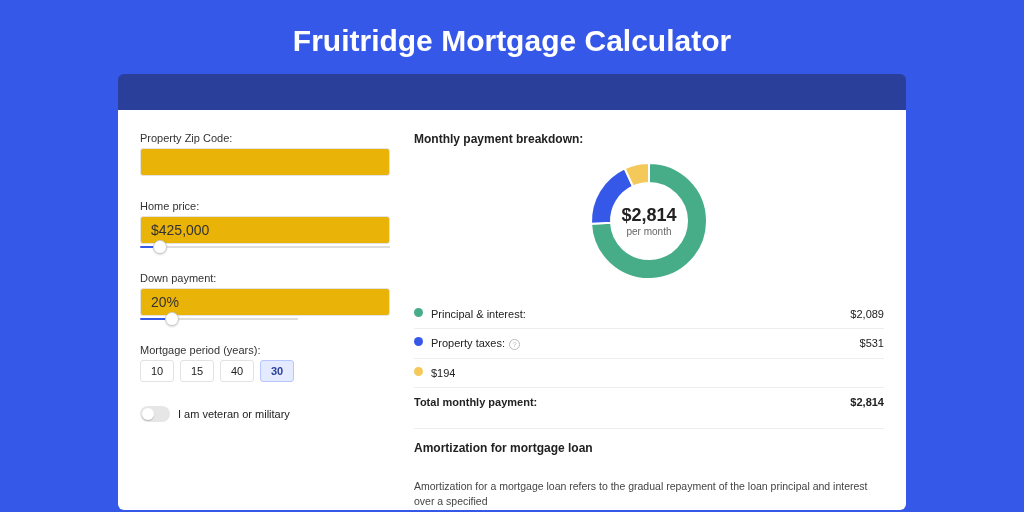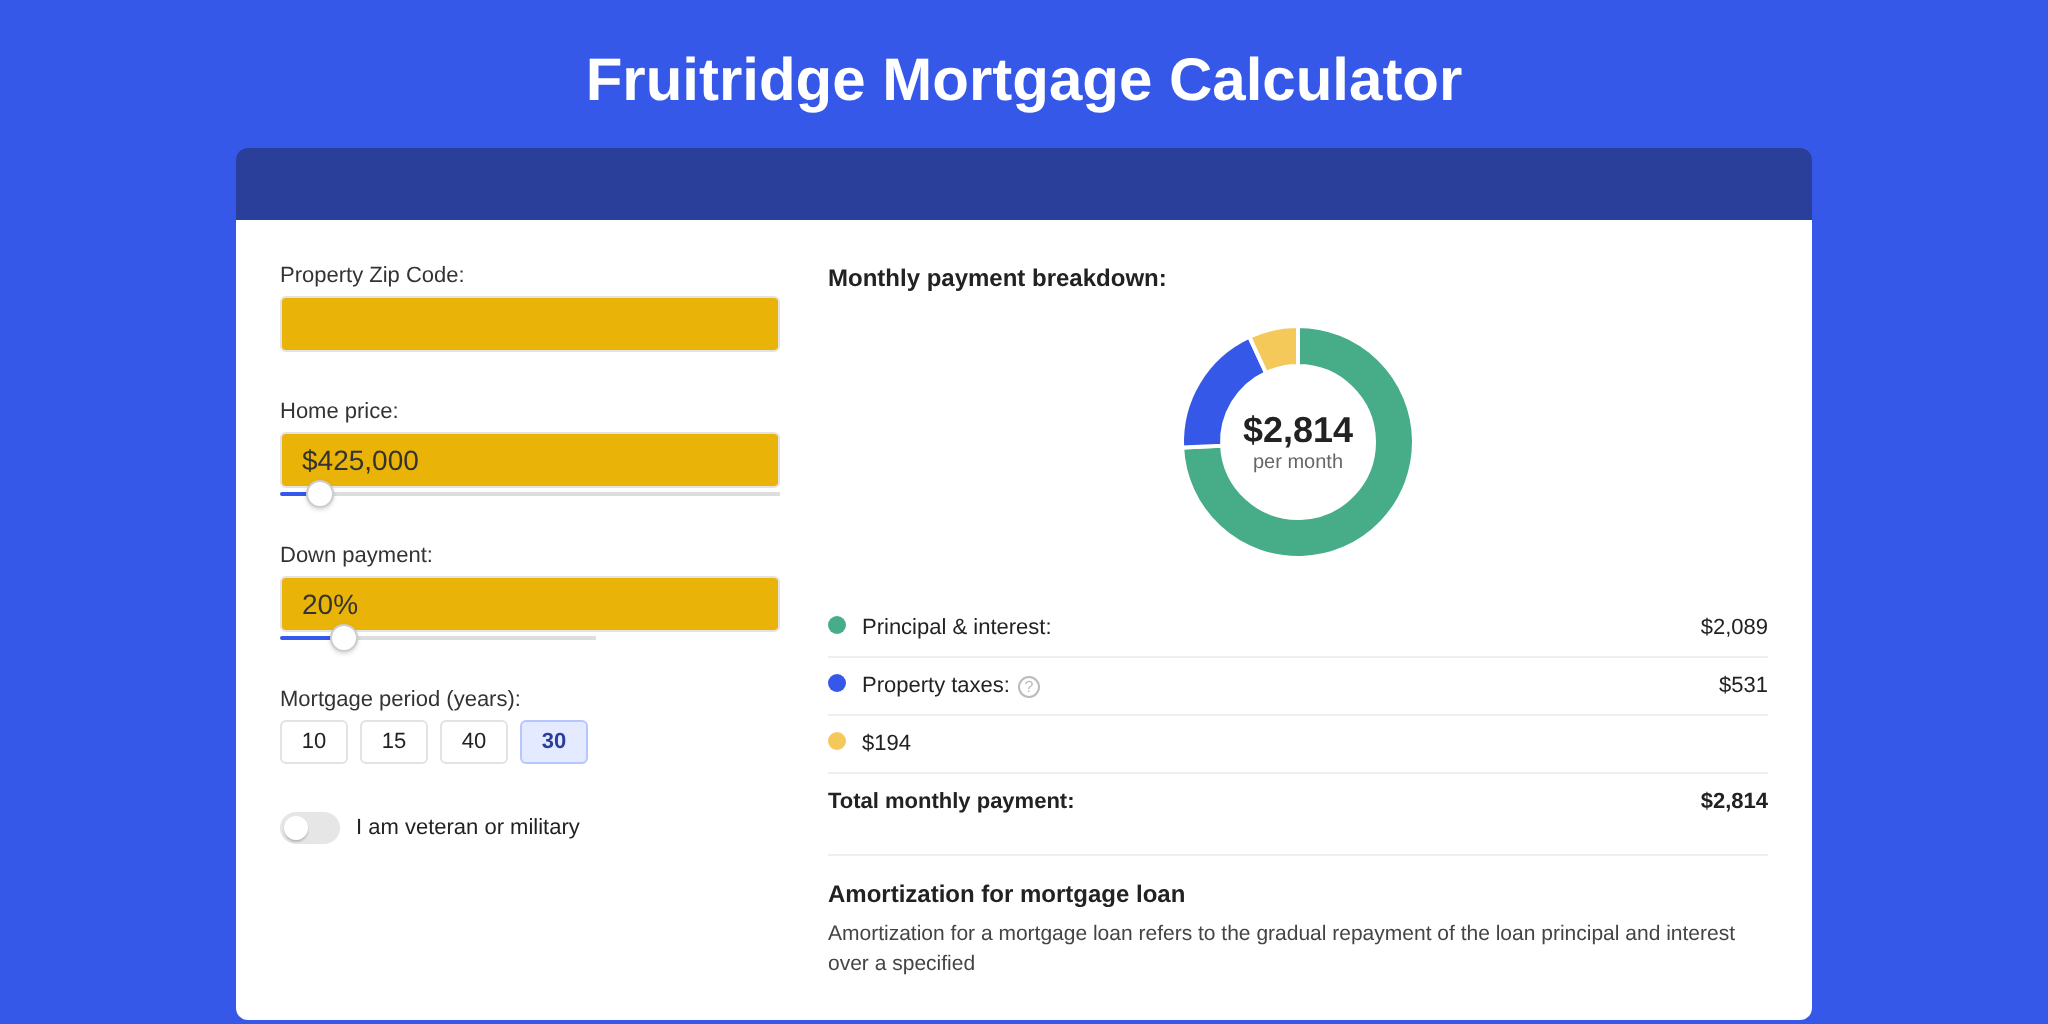--- a/index.html
+++ b/index.html
@@ -116,7 +116,7 @@
   .amort {
     margin-top:12px; border-top:1px solid #eee; padding-top:12px;
   }
-  .amort .atitle { font-weight:700; font-size:12px; margin-bottom:6px;}
+  .amort .atitle { font-weight:700; font-size:12px; margin-bottom:24px;}
   .amort .atext { font-size:10.5px; color:#444; line-height:1.4;}
 </style>
 </head>

